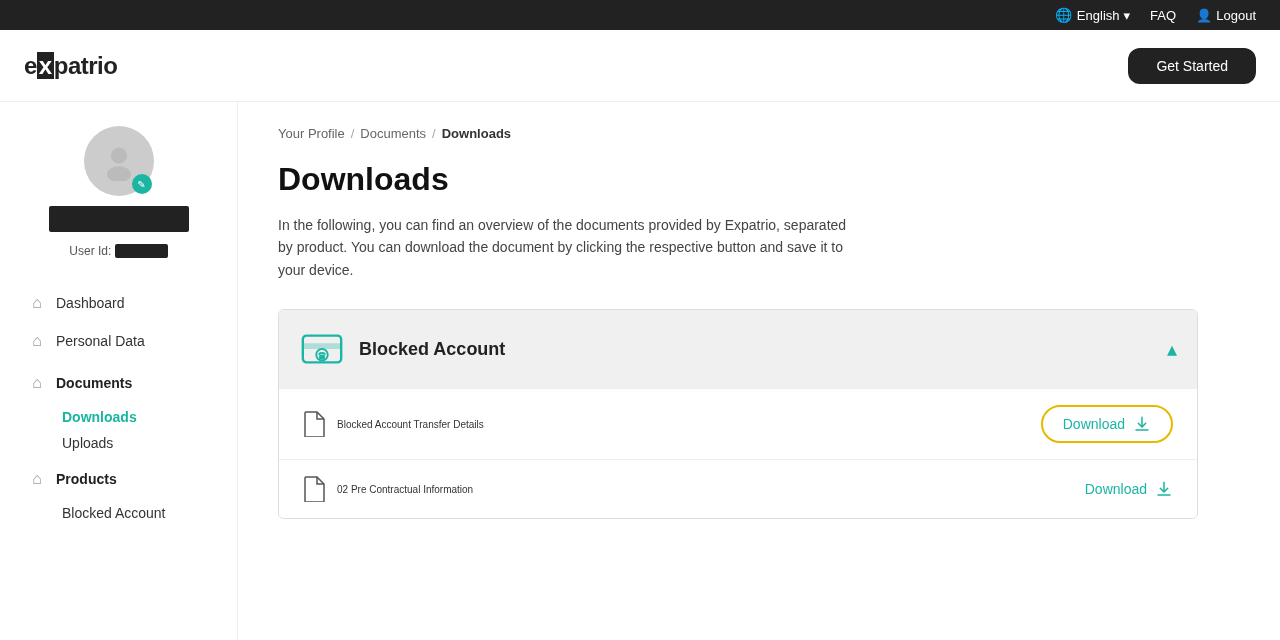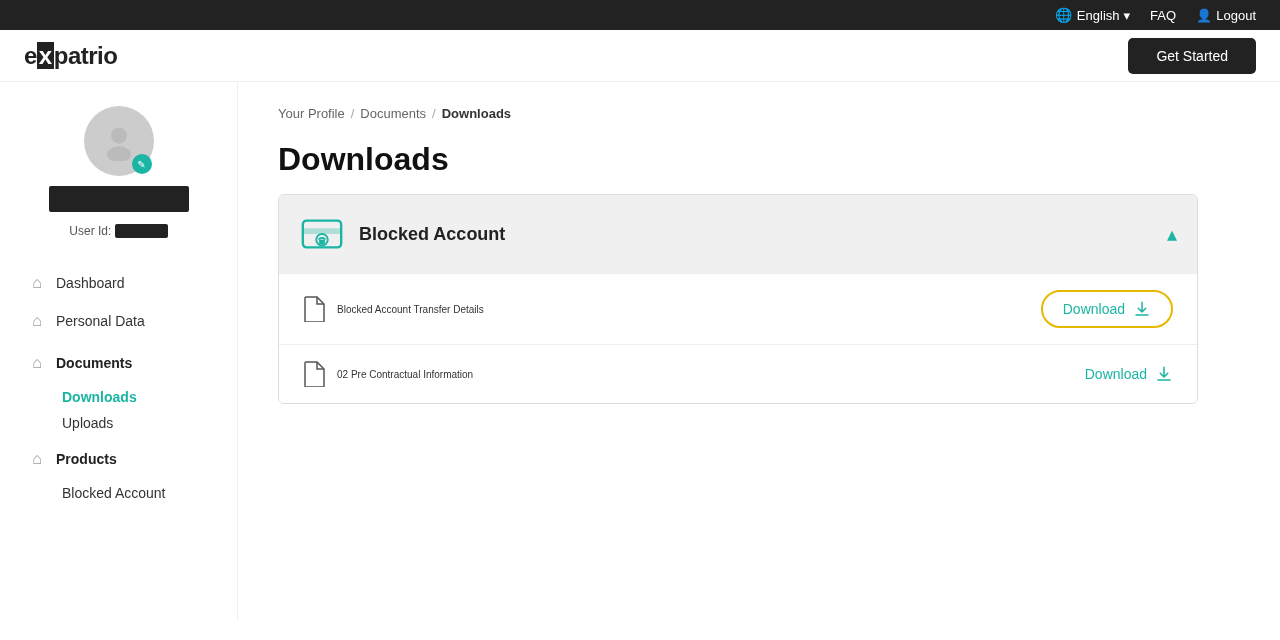--- a/index.html
+++ b/index.html
@@ -33,7 +33,7 @@
       justify-content: space-between;
       padding: 12px 24px;
       border-bottom: 1px solid #eee;
-      height: 52px;
+      height: 72px;
     }
     .logo {
       font-size: 24px;

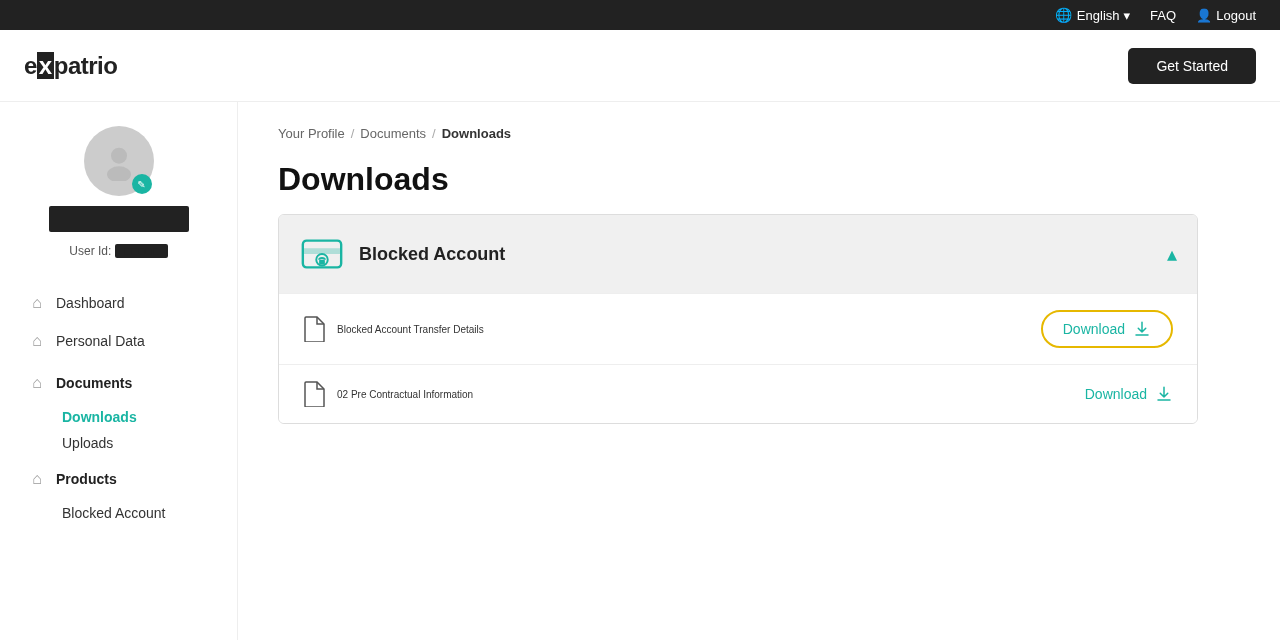--- a/index.html
+++ b/index.html
@@ -53,7 +53,7 @@
       padding: 10px 28px;
       font-size: 14px;
       cursor: pointer;
-      border-radius: 5px;
+      border-radius: 12px;
     }
 
     

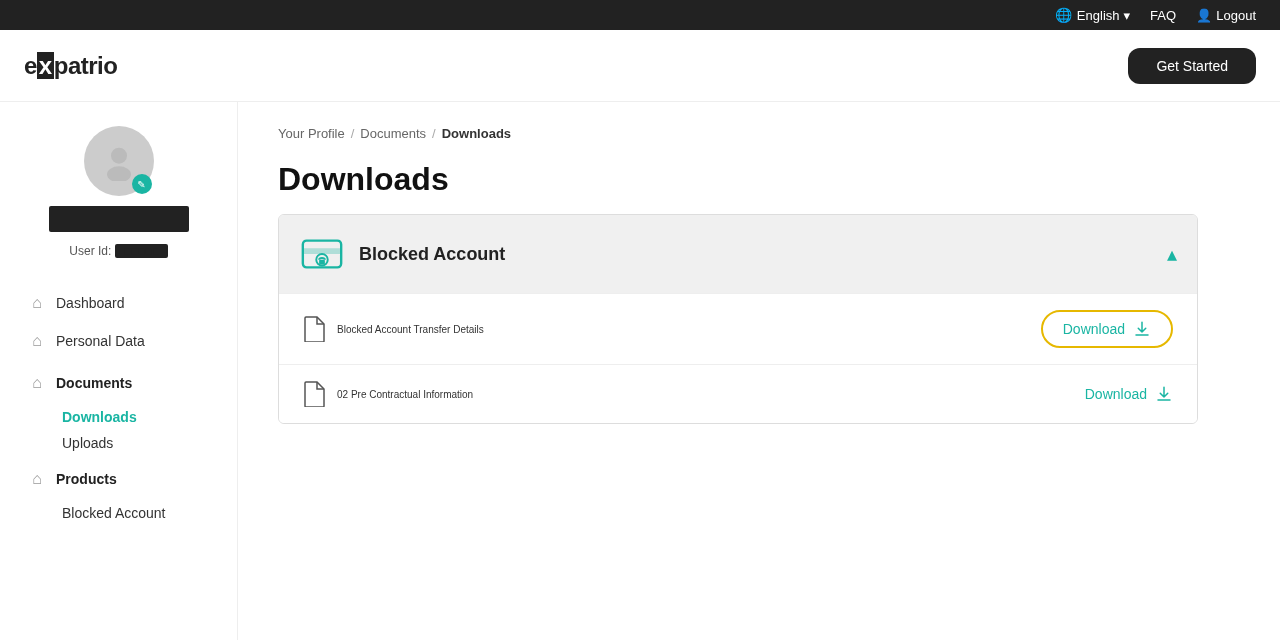--- a/index.html
+++ b/index.html
@@ -382,6 +382,7 @@
 
     <h1 class="page-title">Downloads</h1>
 
+    <p class="page-desc">In the following, you can find an overview of the documents provided by Expatrio, separated by product. You can download the document by clicking the respective button and save it to your device.</p>
 
     <div class="section-card">
 

